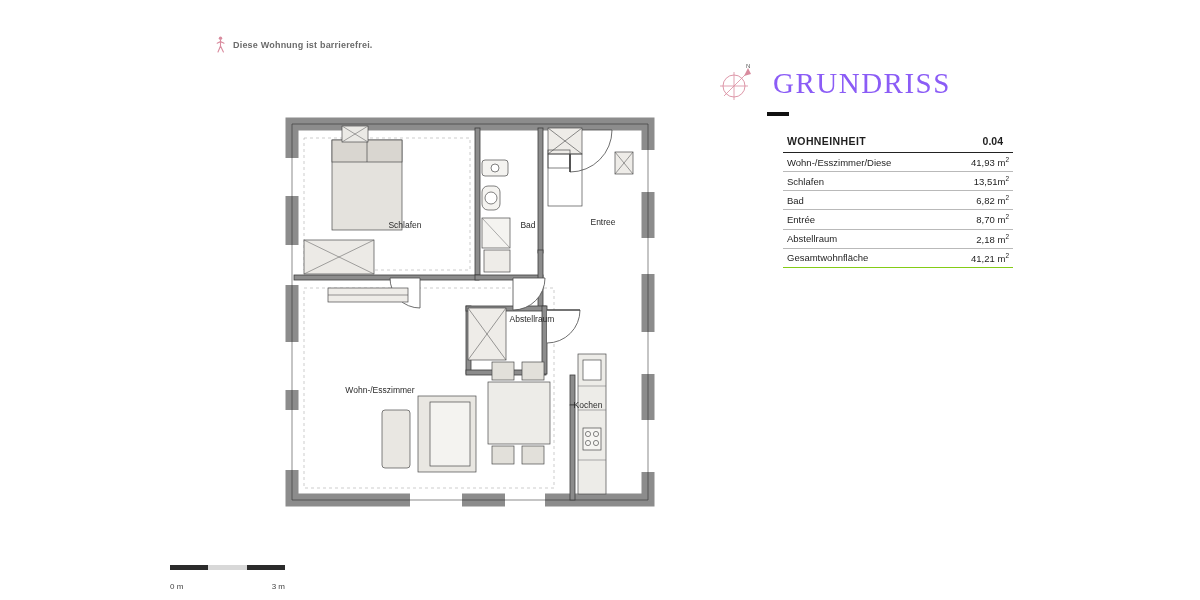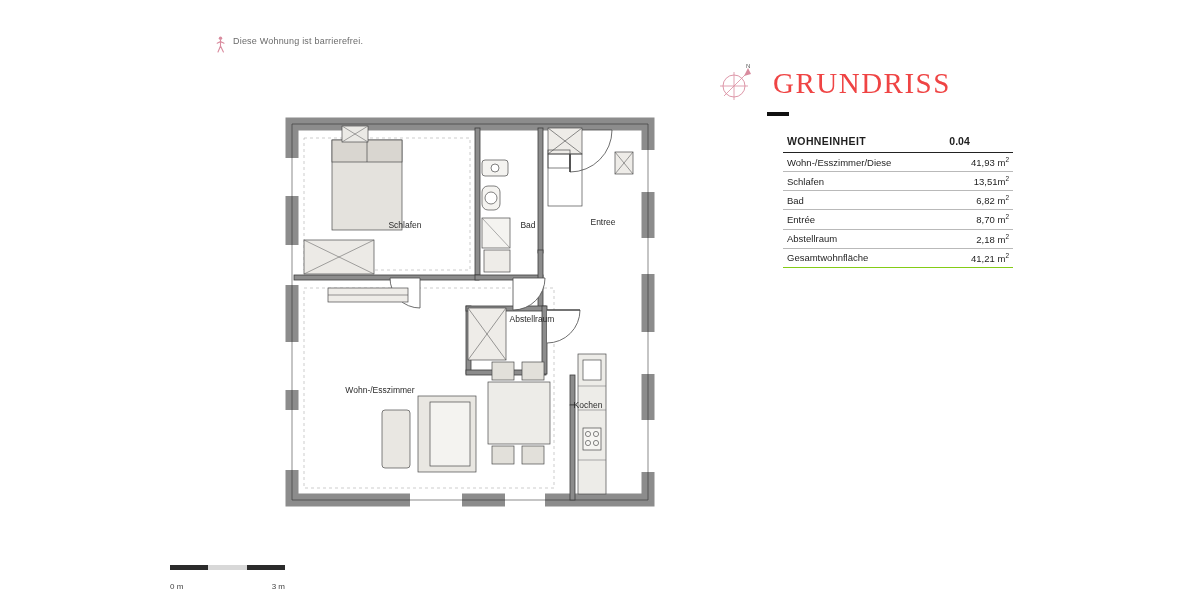--- a/index.html
+++ b/index.html
@@ -22,7 +22,9 @@
     left: 215px;
     top: 36px;
     display: flex;
+    align-items: center;
     gap: 6px;
+    font-weight: bold;
   }
   .access-note .label {
     font-size: 9px;

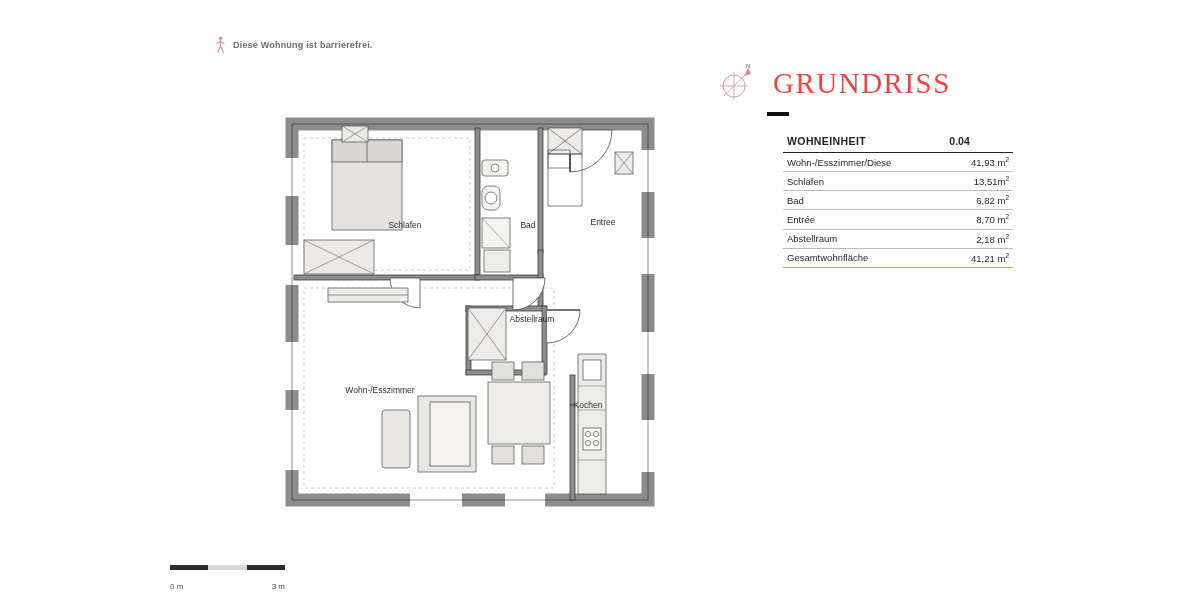--- a/index.html
+++ b/index.html
@@ -90,7 +90,7 @@
     font-family: "Liberation Serif", serif;
     font-size: 29px;
     letter-spacing: 1.5px;
-    color: #ef4444;
+    color: #8b5cf6;
     font-weight: 400;
     margin: 0;
     padding-left: 6px;

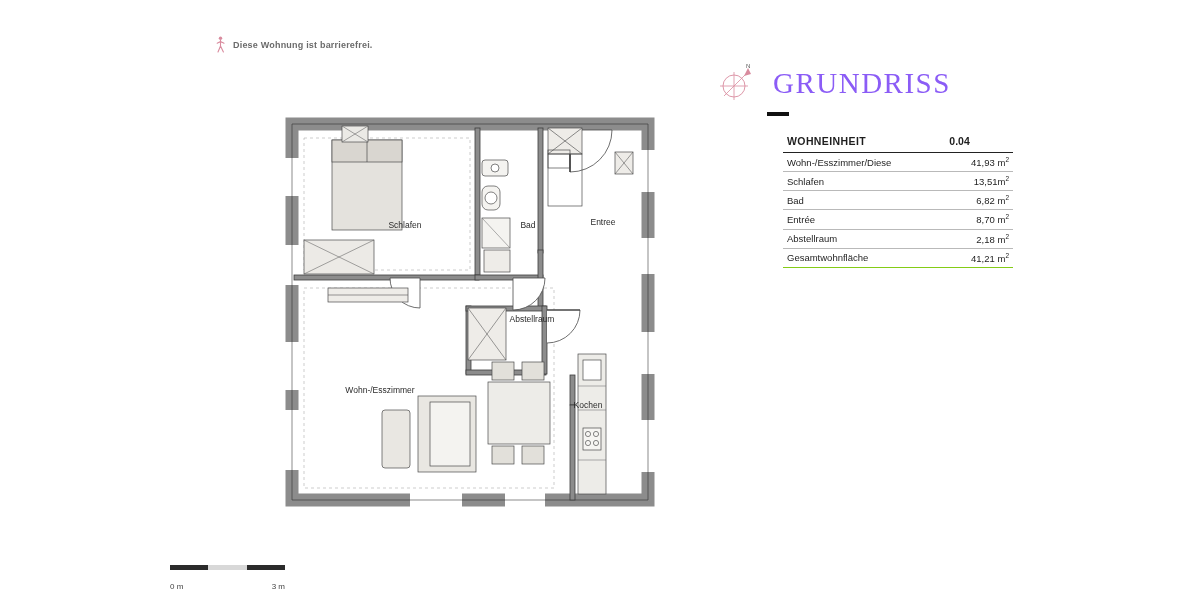--- a/index.html
+++ b/index.html
@@ -127,6 +127,7 @@
     padding-bottom: 5px;
   }
   .unit-table thead th.unit-no {
+    text-align: right;
     padding-right: 10px;
     letter-spacing: 0;
   }

